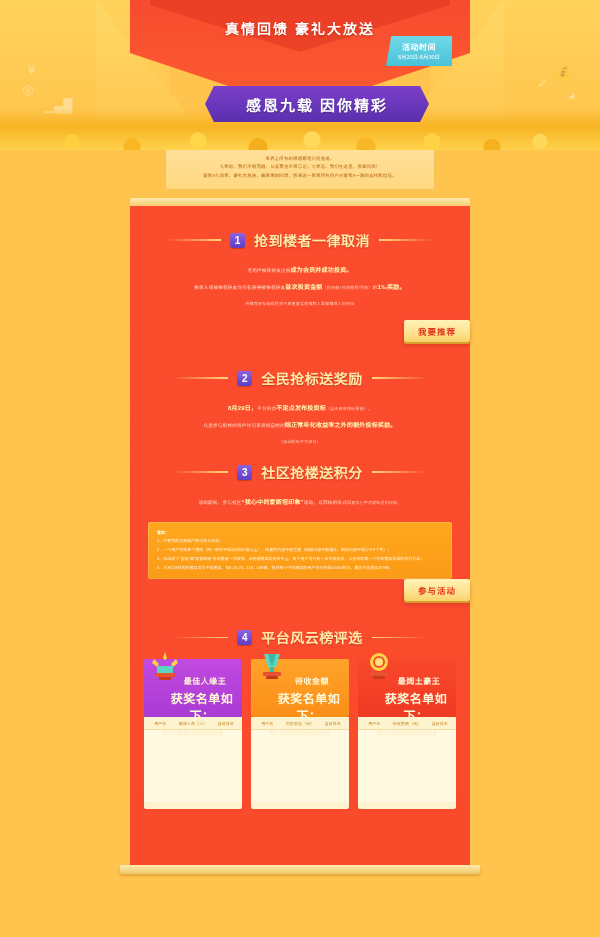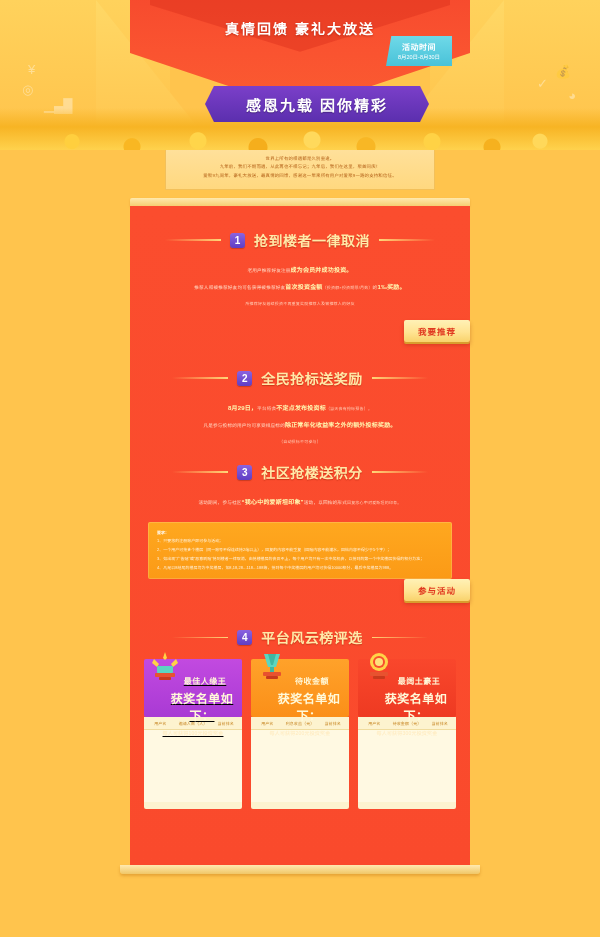--- a/index.html
+++ b/index.html
@@ -168,7 +168,7 @@
     position:relative; height:58px; border-radius:2px;
     padding:16px 6px 4px; text-align:center;
   }
-  .card-top.c1 { background:linear-gradient(180deg,#c24ae0 0%,#a93ad4 100%);text-decoration:underline; }
+  .card-top.c1 { background:linear-gradient(180deg,#c24ae0 0%,#a93ad4 100%); }
   .card-top.c2 { background:linear-gradient(180deg,#ffa22a 0%,#fb8f18 100%); }
   .card-top.c3 { background:linear-gradient(180deg,#f9472c 0%,#ee3a22 100%); }
   .card-emblem {

